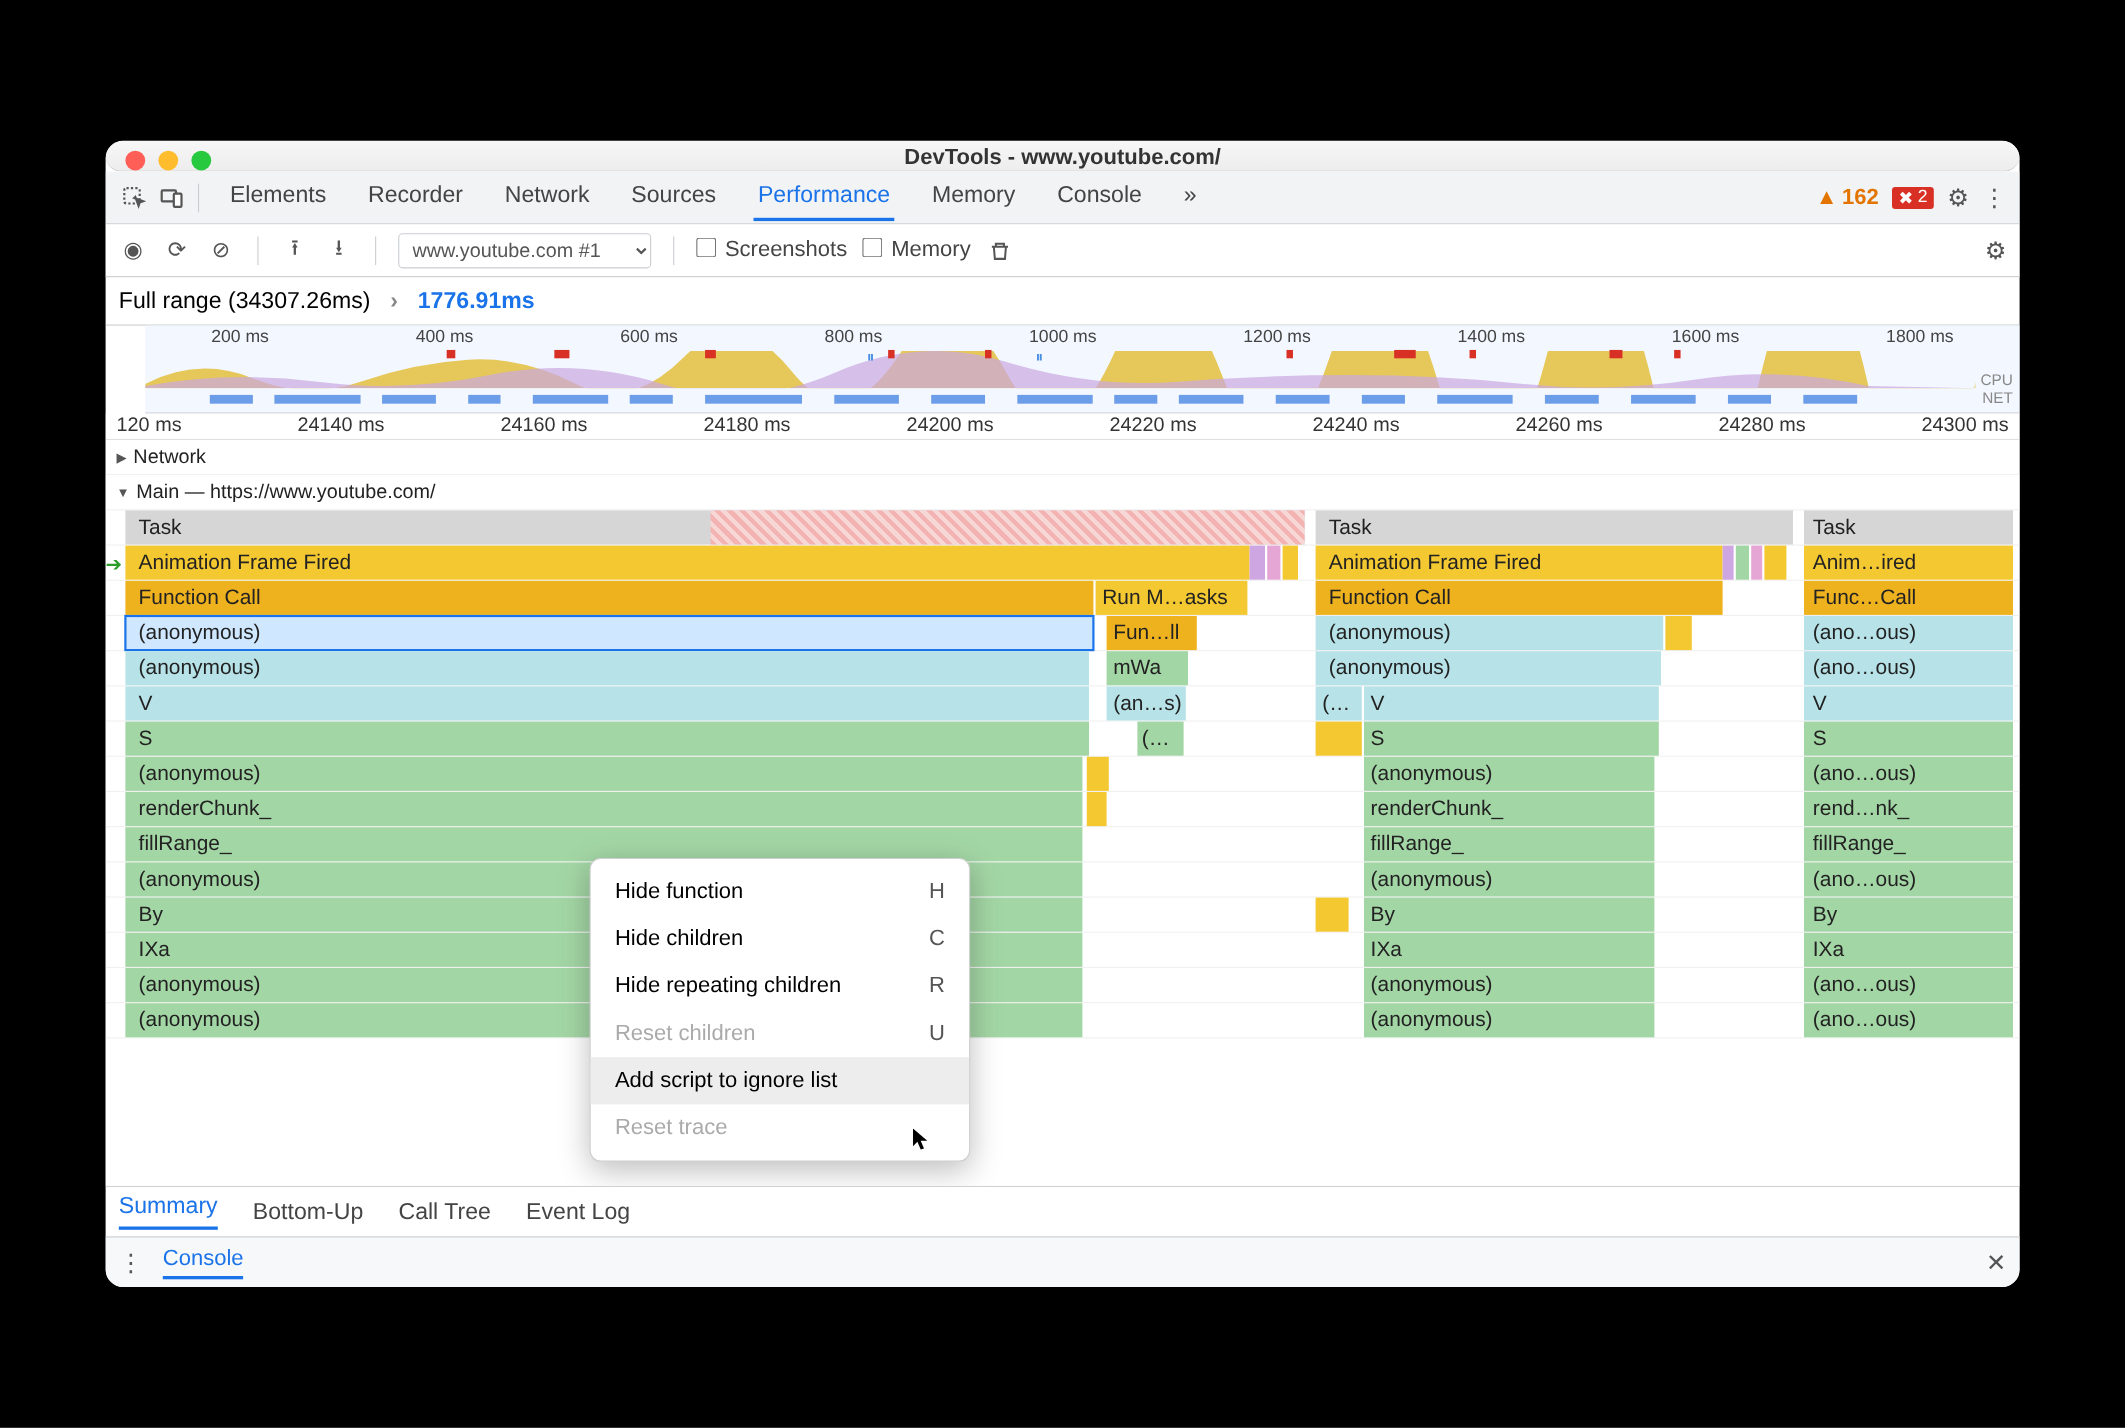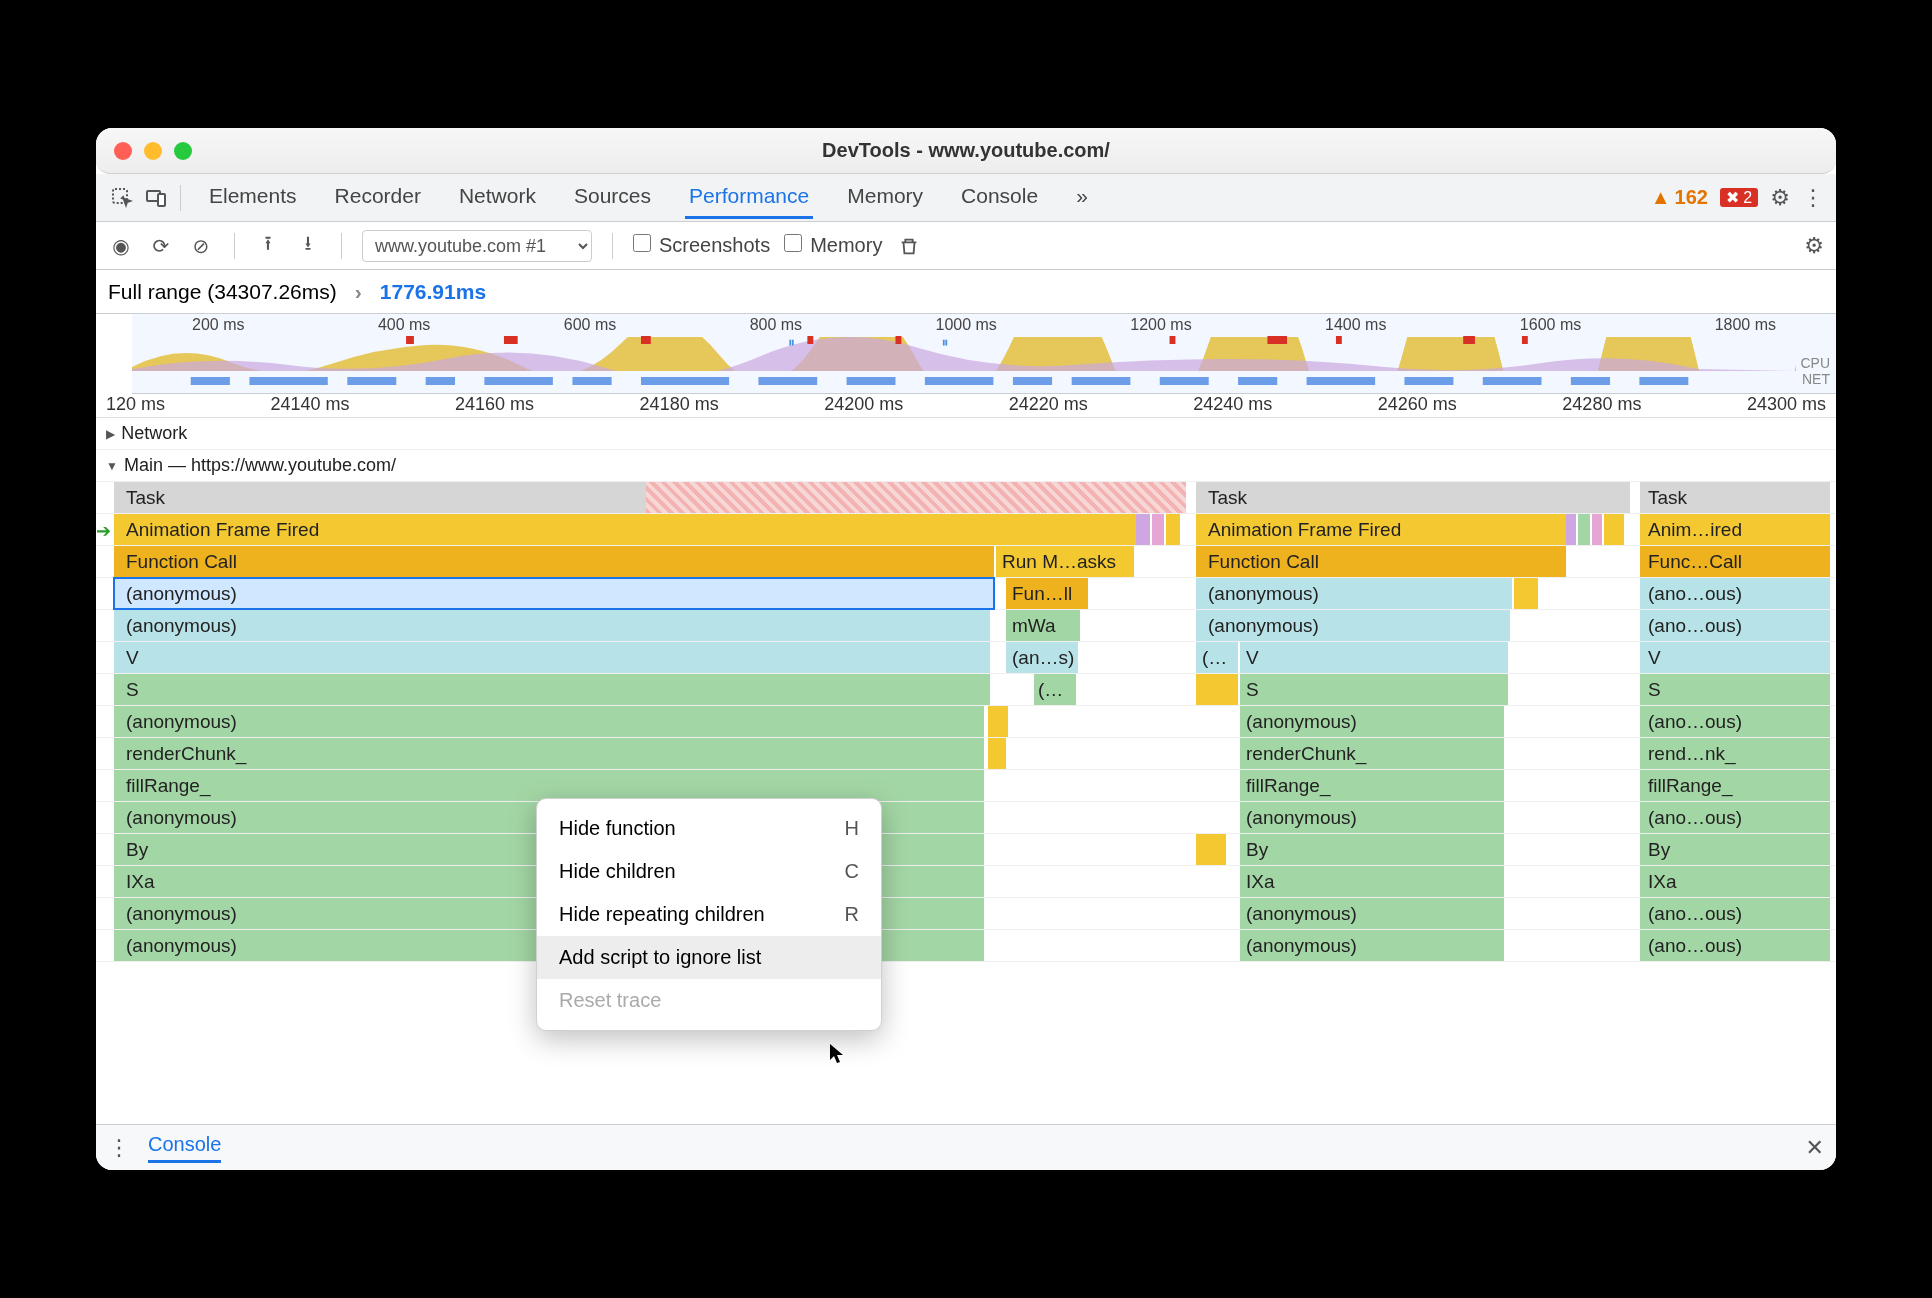--- a/index.html
+++ b/index.html
@@ -25,10 +25,10 @@
     position: relative;
   }
   .titlebar {
-    height: 46px;
+    height: 28px;
     background: linear-gradient(#f7f7f7,#ededed);
     display: flex;
-    align-items: center;
+    align-items: flex-end;
     position: relative;
     border-bottom: 1px solid #d0d0d0;
     border-radius: 14px;

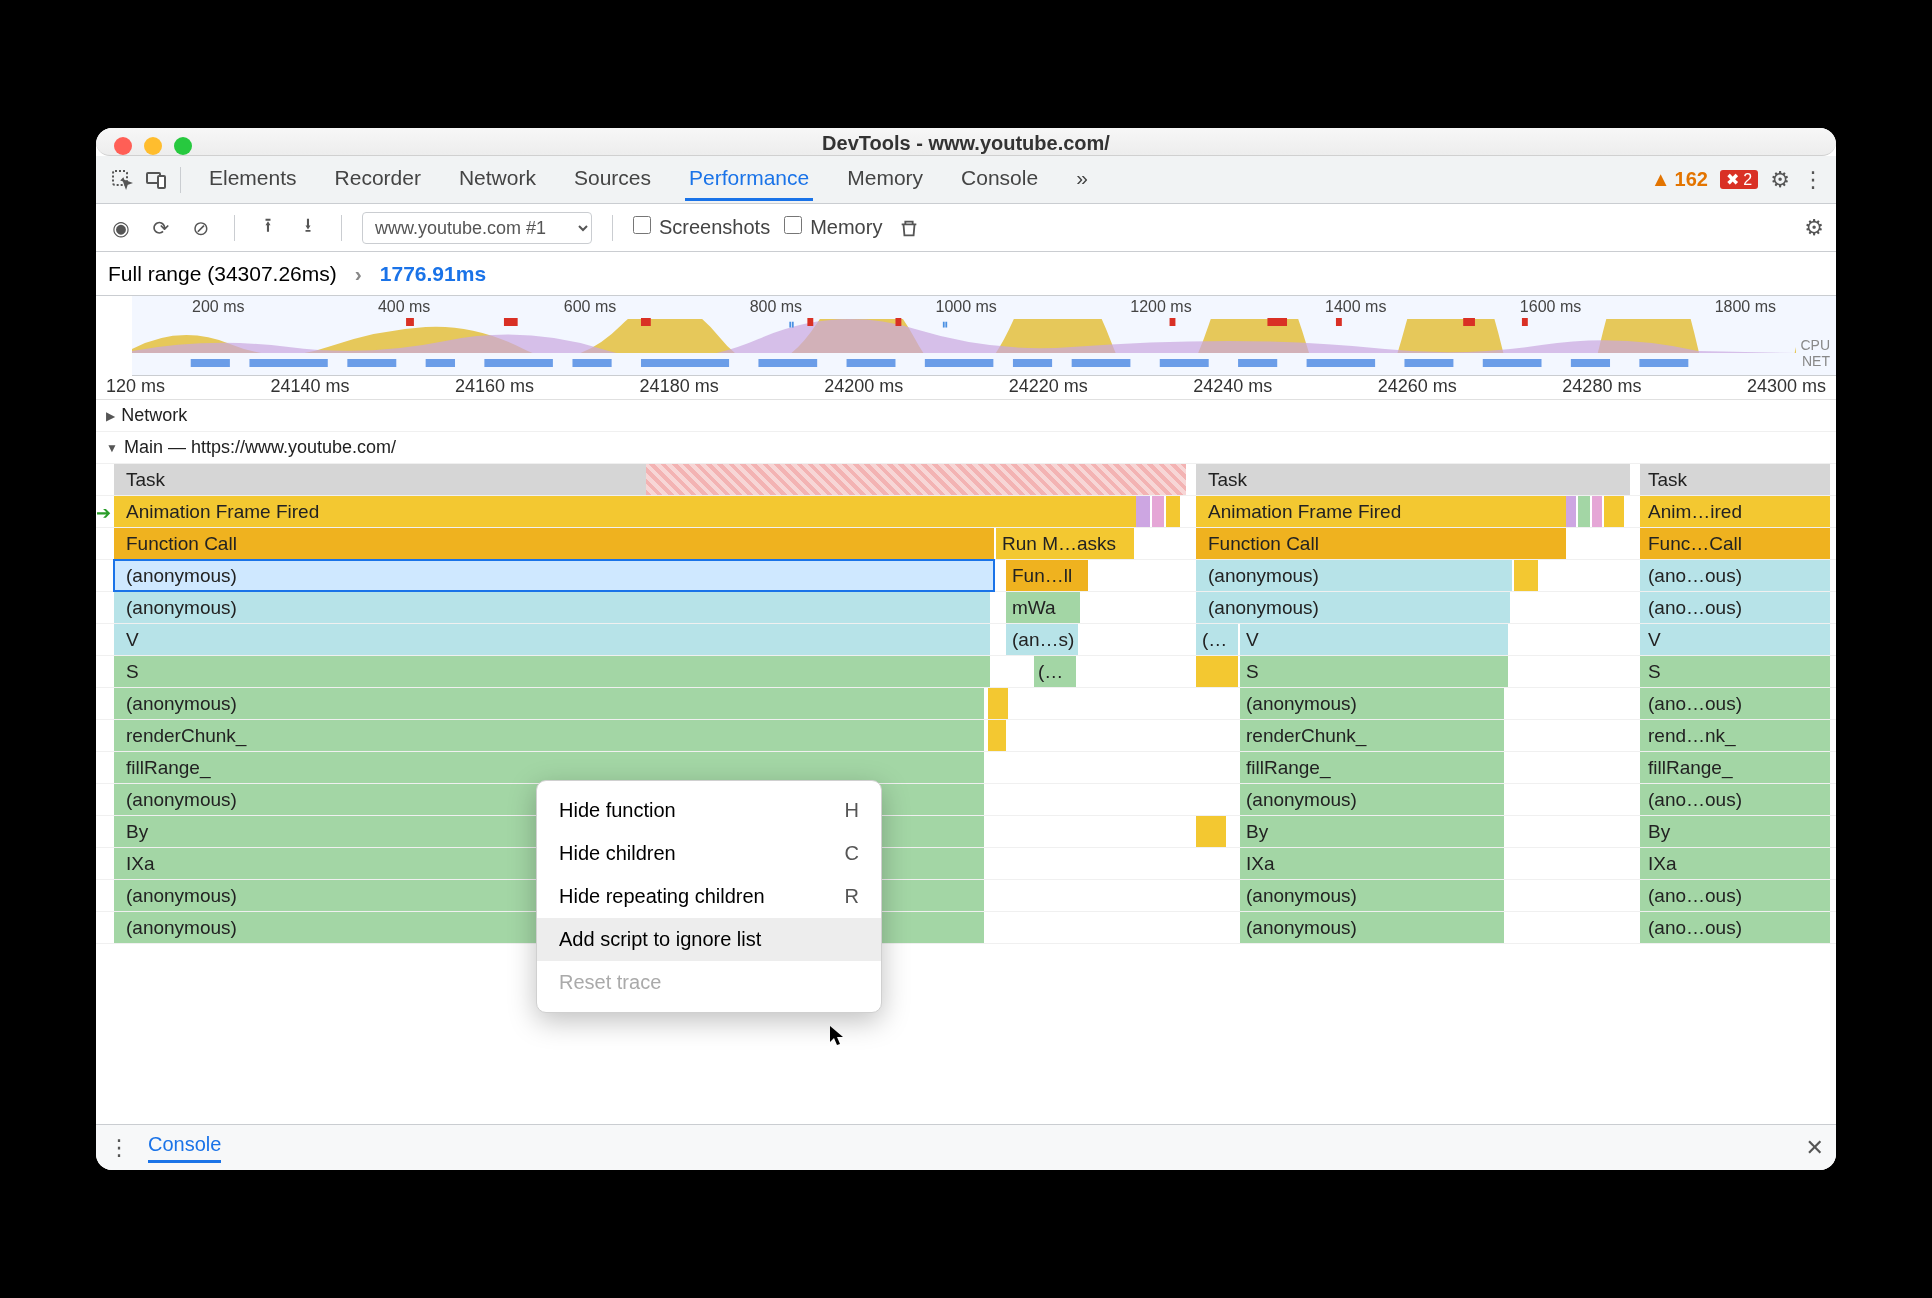--- a/index.html
+++ b/index.html
@@ -471,6 +471,10 @@
           <span>Hide repeating children</span>
           <span class="key">R</span>
         </div>
+      <div class="item disabled">
+          <span>Reset children</span>
+          <span class="key">U</span>
+        </div>
       <div class="item hovered">
           <span>Add script to ignore list</span>
           <span class="key"></span>

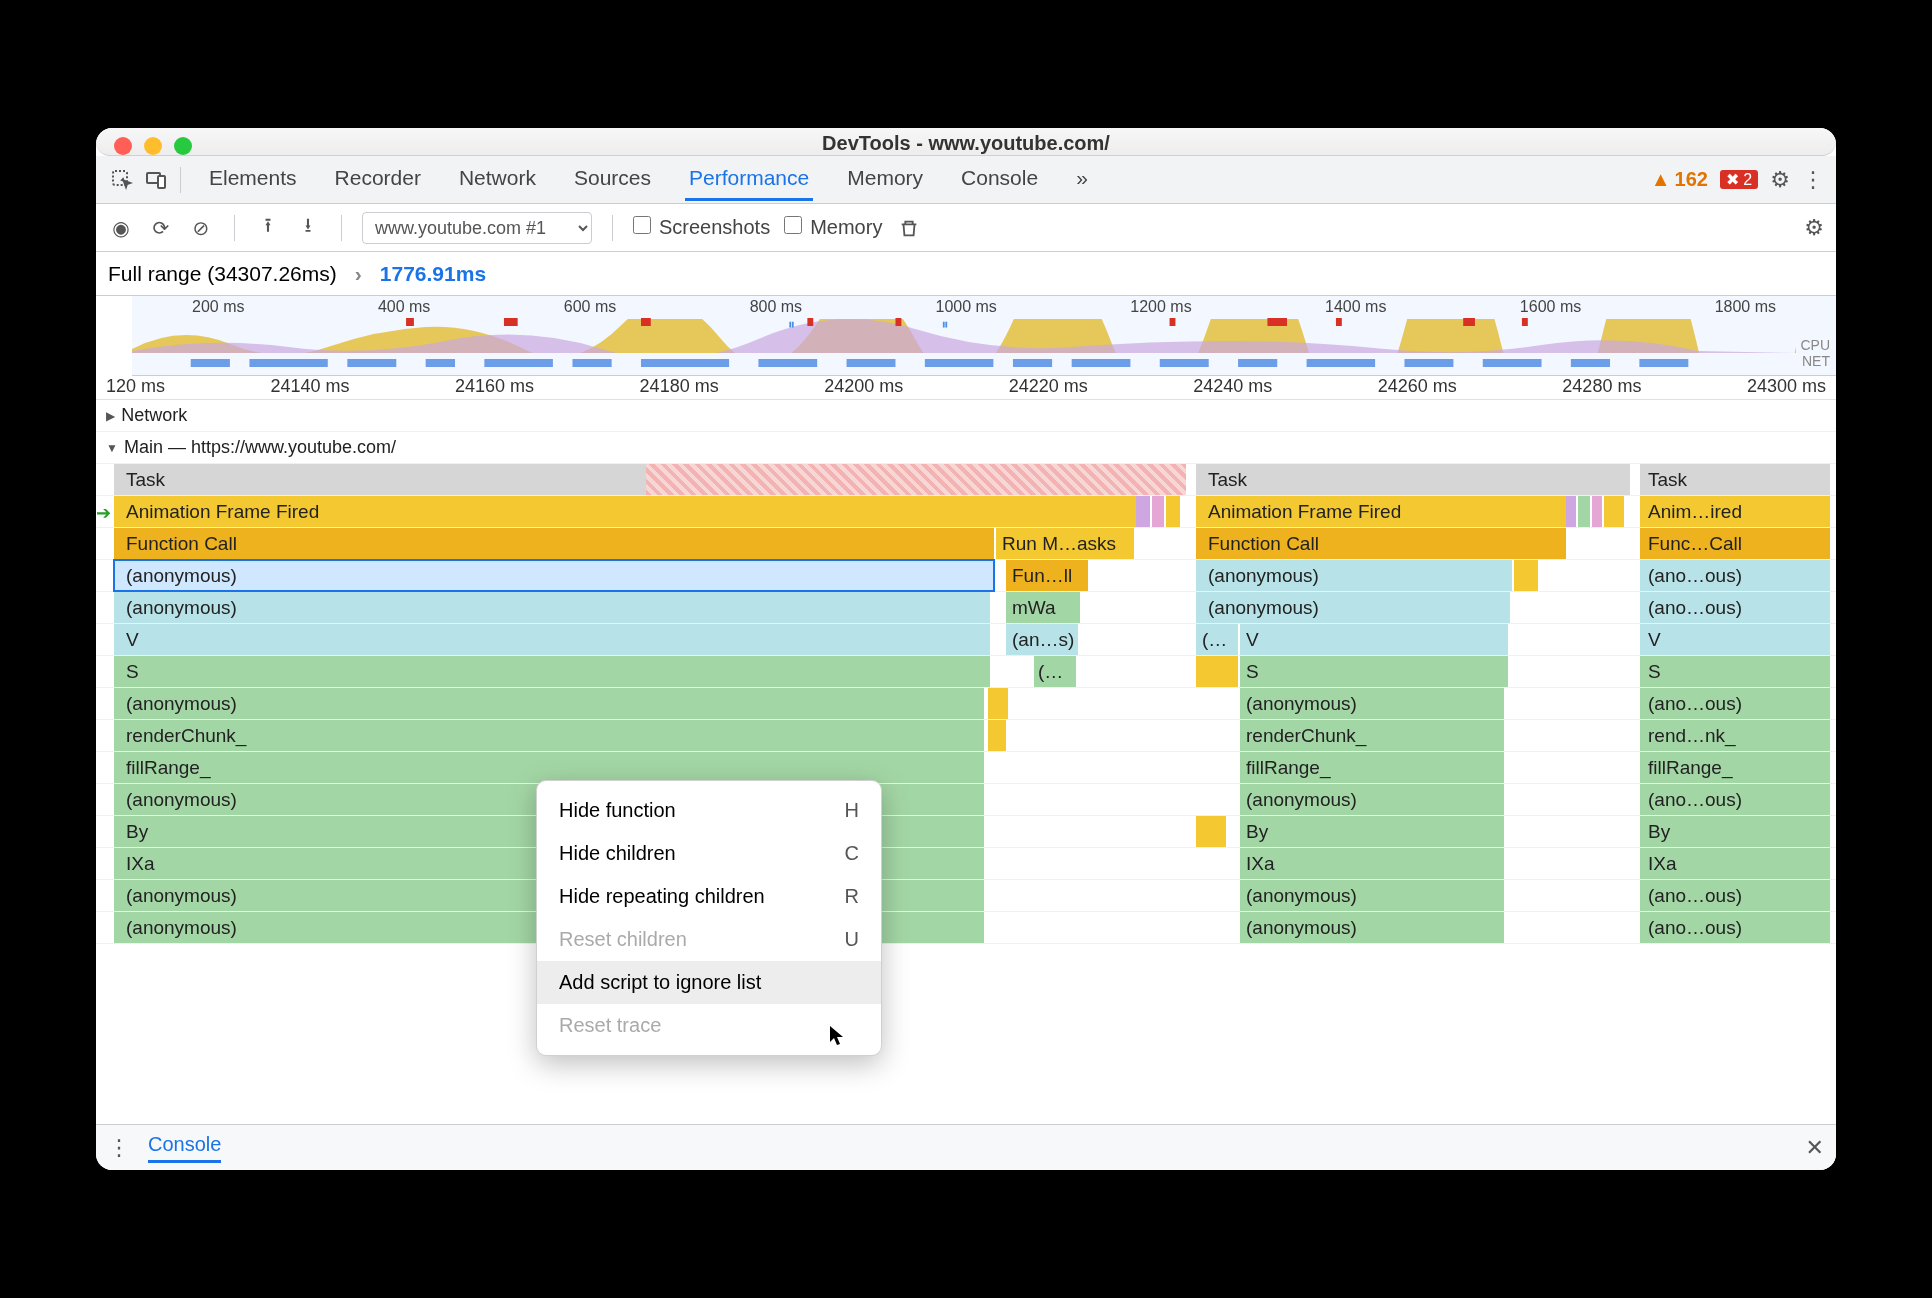--- a/index.html
+++ b/index.html
@@ -491,6 +491,12 @@
     </div>
   </div>
 
+  <div class="bottomtabs">
+    <span class="btab active">Summary</span>
+    <span class="btab">Bottom-Up</span>
+    <span class="btab">Call Tree</span>
+    <span class="btab">Event Log</span>
+  </div>
 
   <div class="console-drawer">
     <span class="dots">⋮</span>

